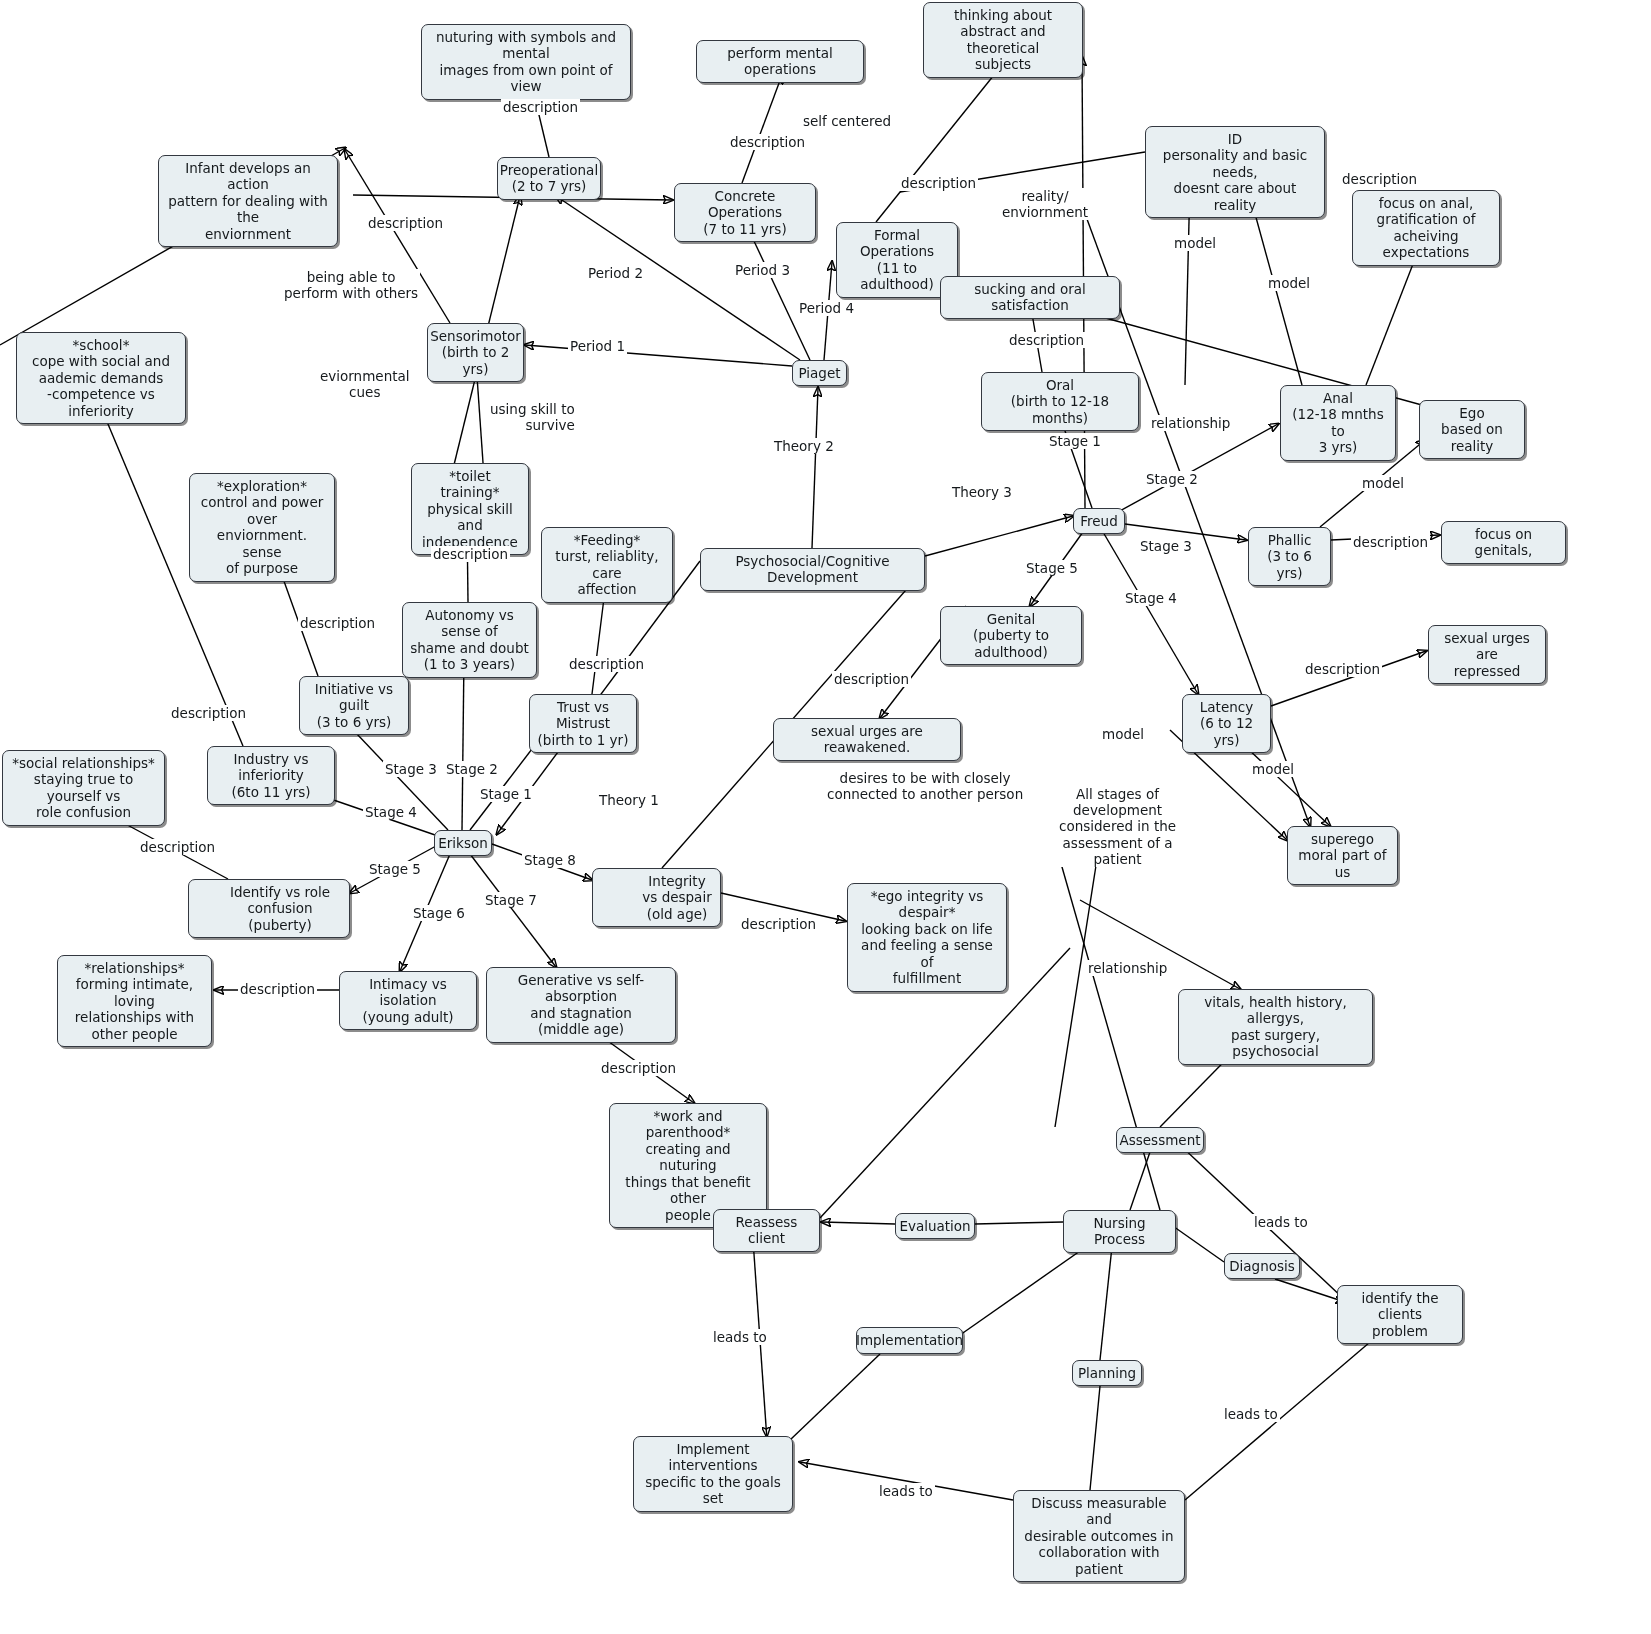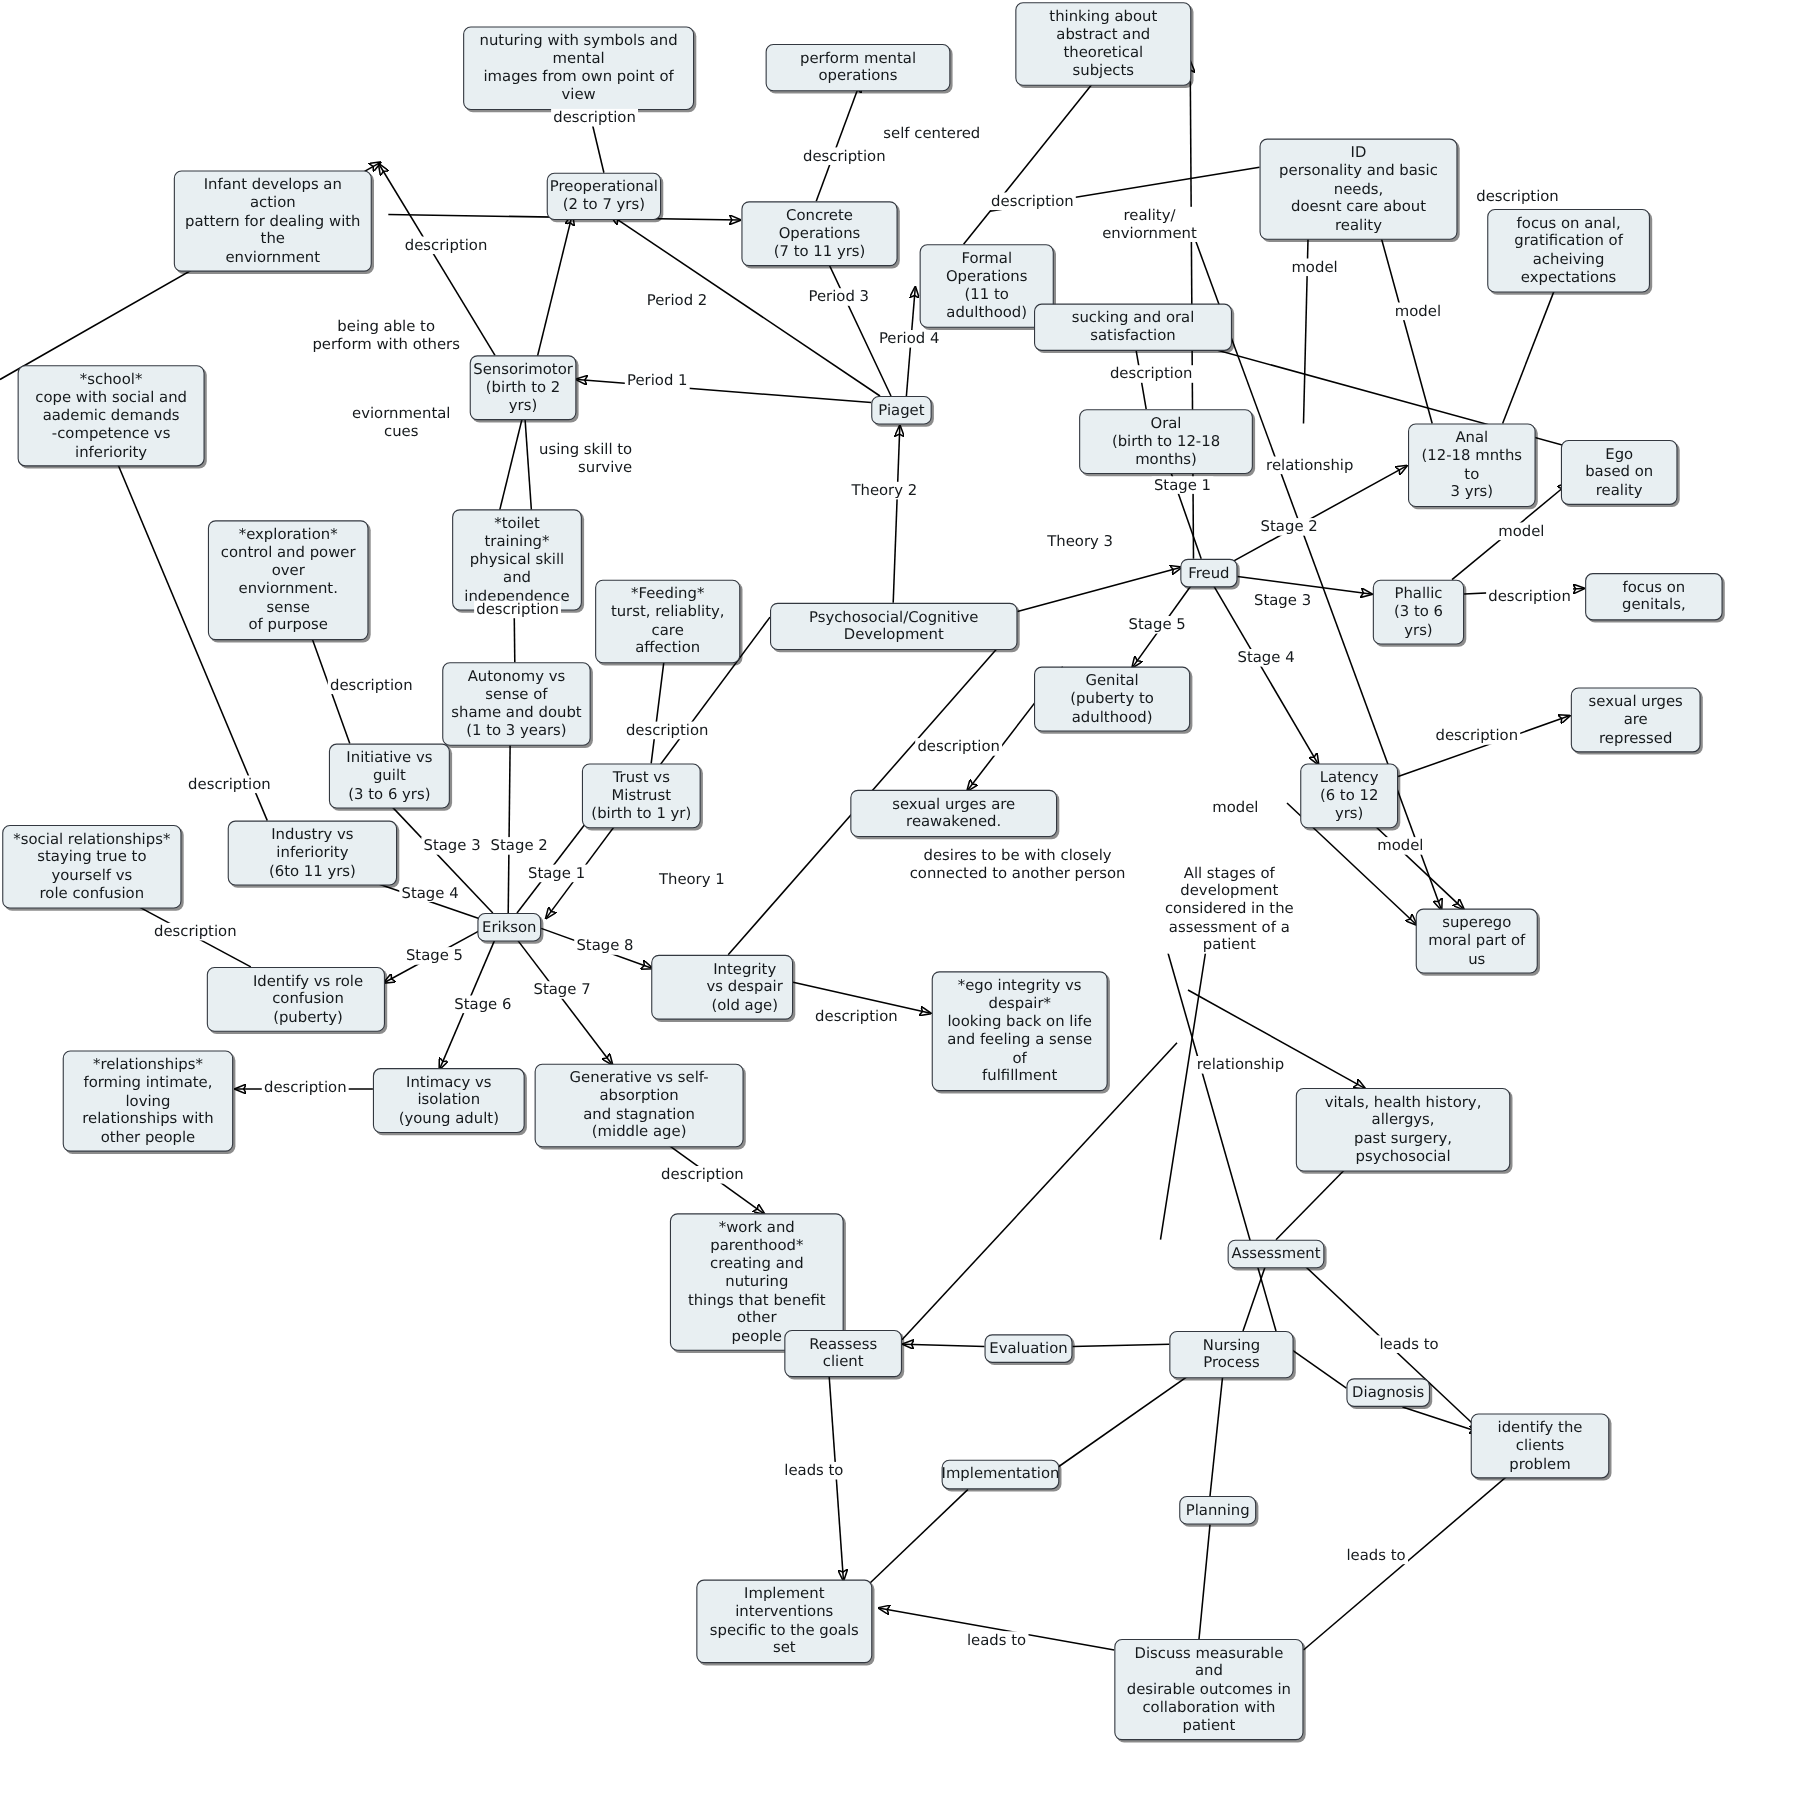--- a/index.html
+++ b/index.html
@@ -259,7 +259,7 @@
       <div class="elabel" style="left: 733px; top: 262px;">Period 3</div>
       <div class="elabel" style="left: 797px; top: 300px;">Period 4</div>
       <div class="elabel" style="left: 1340px; top: 171px;">description</div>
-      <div class="elabel" style="left: 282px; top: 289px;">being able to
+      <div class="elabel" style="left: 282px; top: 269px;">being able to
 perform with others</div>
       <div class="elabel" style="left: 1007px; top: 332px;">description</div>
       <div class="elabel" style="left: 568px; top: 338px;">Period 1</div>

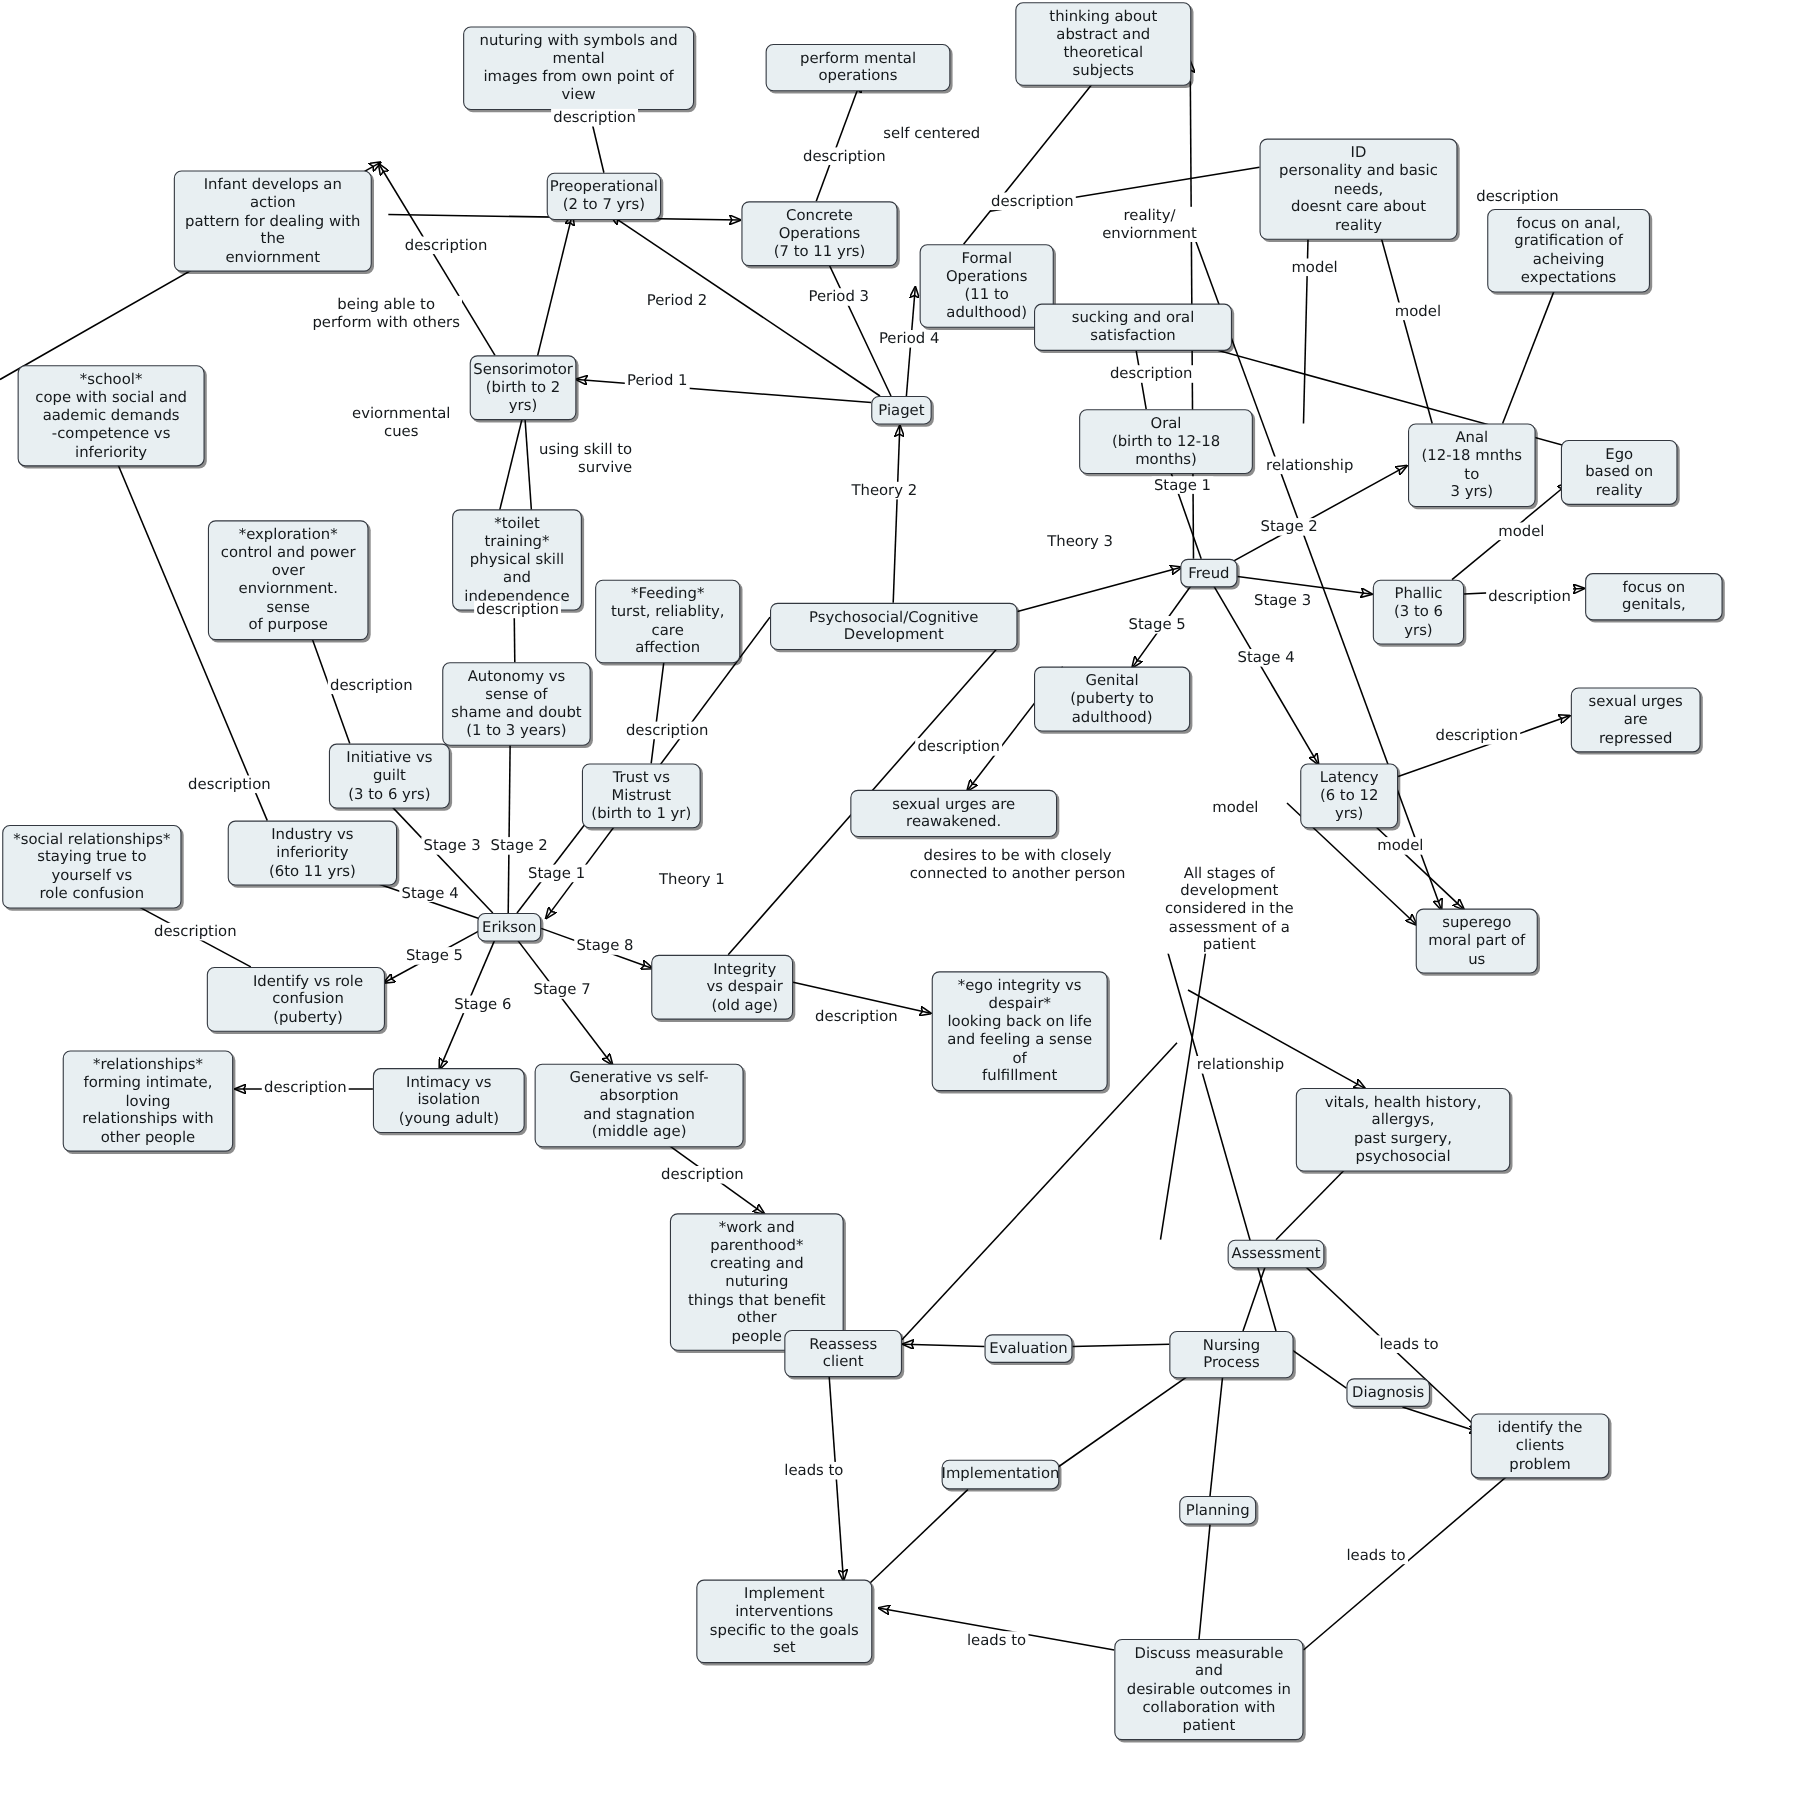--- a/index.html
+++ b/index.html
@@ -202,7 +202,7 @@
       <div class="node" style="left: 2px; top: 750px; width: 163px; min-height: 54px;">*social relationships*
 staying true to yourself vs
 role confusion</div>
-      <div class="node" style="left: 207px; top: 746px; width: 154px; min-height: 39px;">Industry vs inferiority
+      <div class="node" style="left: 207px; top: 746px; width: 128px; min-height: 39px;">Industry vs inferiority
 (6to 11 yrs)</div>
       <div class="node" style="left: 1287px; top: 826px; width: 111px; min-height: 38px;">superego
 moral part of us</div>

